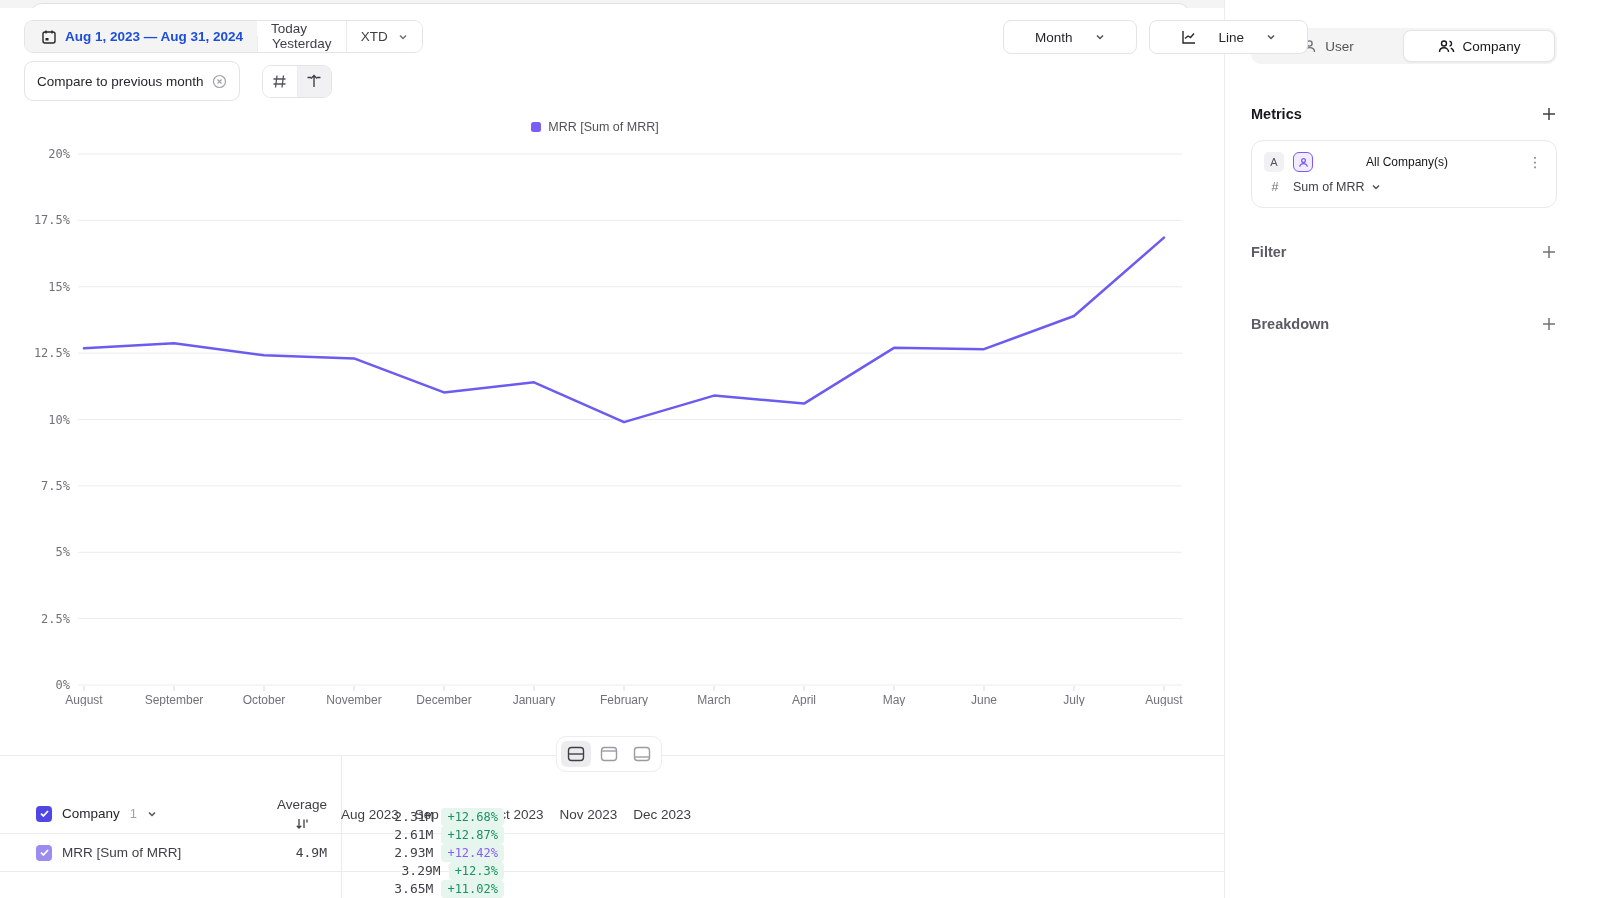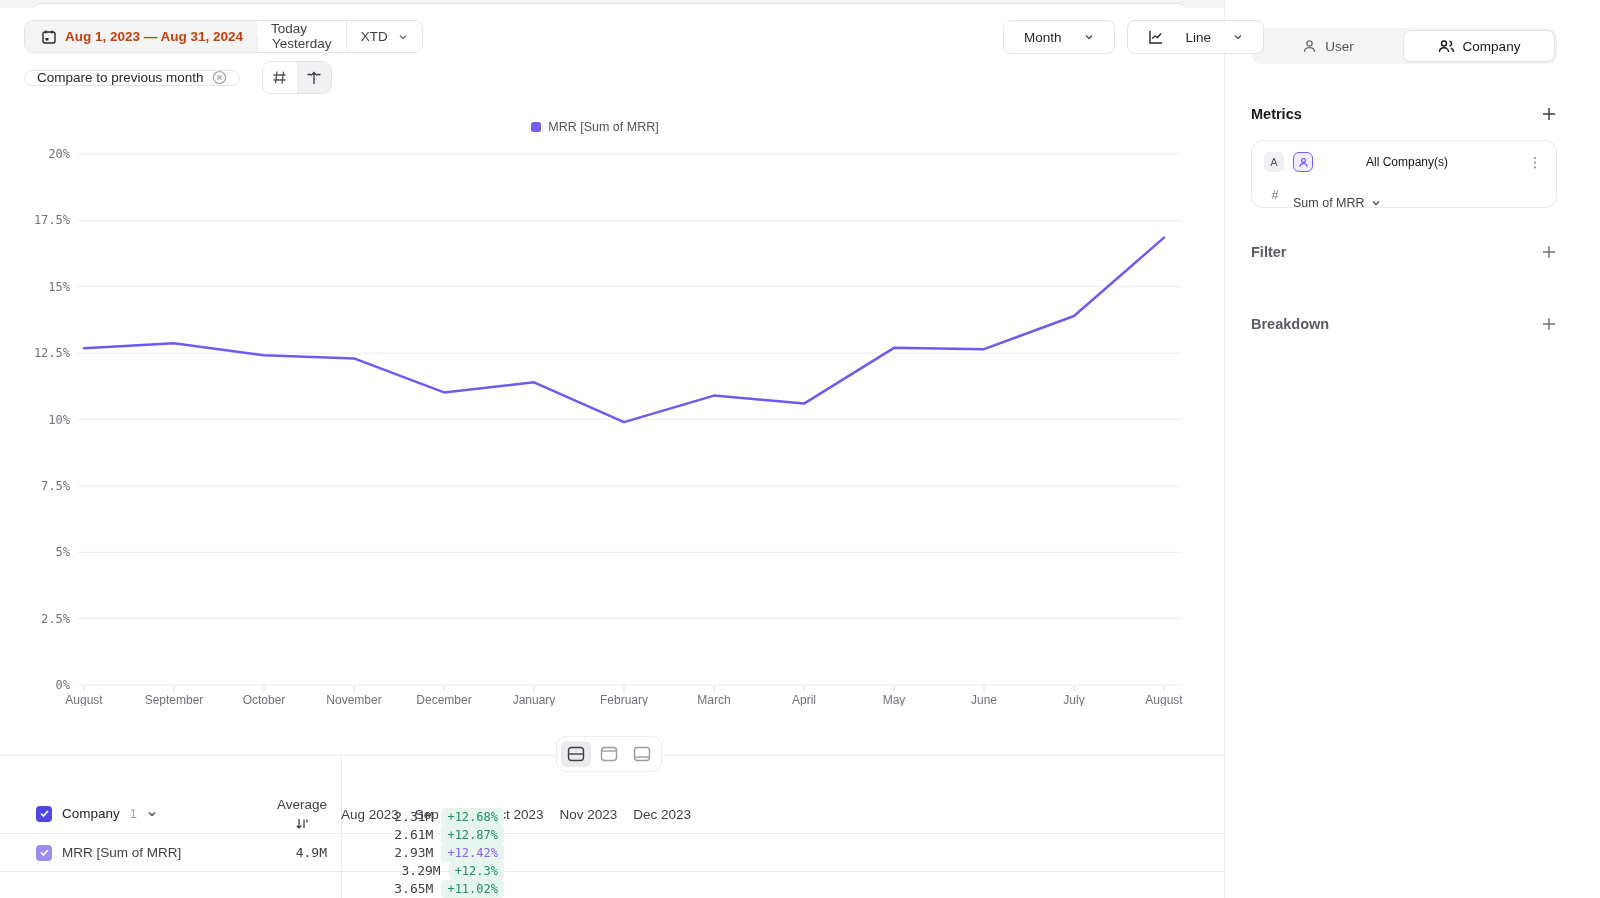--- a/index.html
+++ b/index.html
@@ -15,7 +15,7 @@
   .seg-group { display:flex; align-items:stretch; border:1px solid #e4e4e7; border-radius:9px; overflow:hidden; background:#fff; height:33px; }
   .seg { display:flex; align-items:center; gap:8px; padding:0 14px; font-size:13.5px; color:#3f3f46; background:#fff; border:none; border-left:1px solid #ececef; cursor:pointer; white-space:nowrap; }
   .seg:first-child { border-left:none; }
-  .seg.date { background:#f4f4f5; font-weight:600; color:#c2410c; }
+  .seg.date { background:#f4f4f5; font-weight:600; color:#1d4ed8; }
   .seg .chev { margin-left:2px; }
 
   .toolbar-right { position:absolute; top:12px; left:1003px; display:flex; gap:12px; }

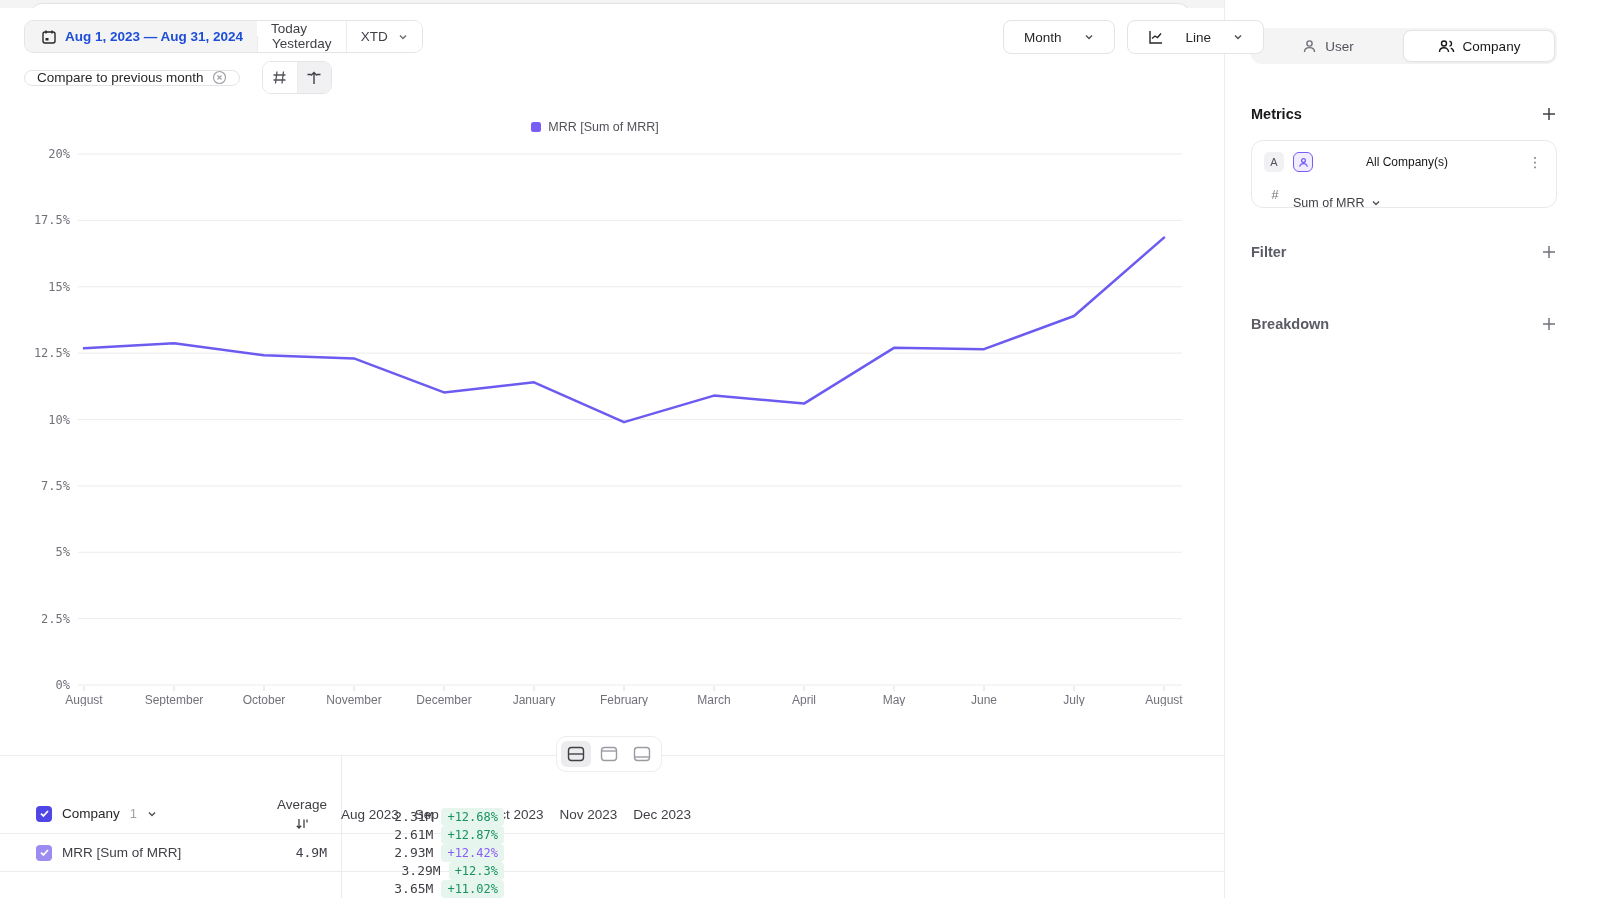--- a/index.html
+++ b/index.html
@@ -19,7 +19,7 @@
   .seg .chev { margin-left:2px; }
 
   .toolbar-right { position:absolute; top:12px; left:1003px; display:flex; gap:12px; }
-  .drop-btn { display:flex; align-items:center; gap:22px; height:34px; padding:0 20px; background:#fff; border:1px solid #e4e4e7; border-radius:8px; font-size:13.5px; font-weight:500; color:#27272a; cursor:pointer; }
+  .drop-btn { display:flex; align-items:center; gap:22px; height:34px; padding:0 31px; background:#fff; border:1px solid #e4e4e7; border-radius:8px; font-size:13.5px; font-weight:500; color:#27272a; cursor:pointer; }
 
   .toolbar-row2 { position:absolute; left:24px; top:53px; display:flex; align-items:center; gap:22px; }
   .chip { display:flex; align-items:center; gap:8px; height:16px; padding:0 12px; border:1px solid #e4e4e7; border-radius:9px; background:#fff; font-size:13.5px; color:#27272a; cursor:pointer; }

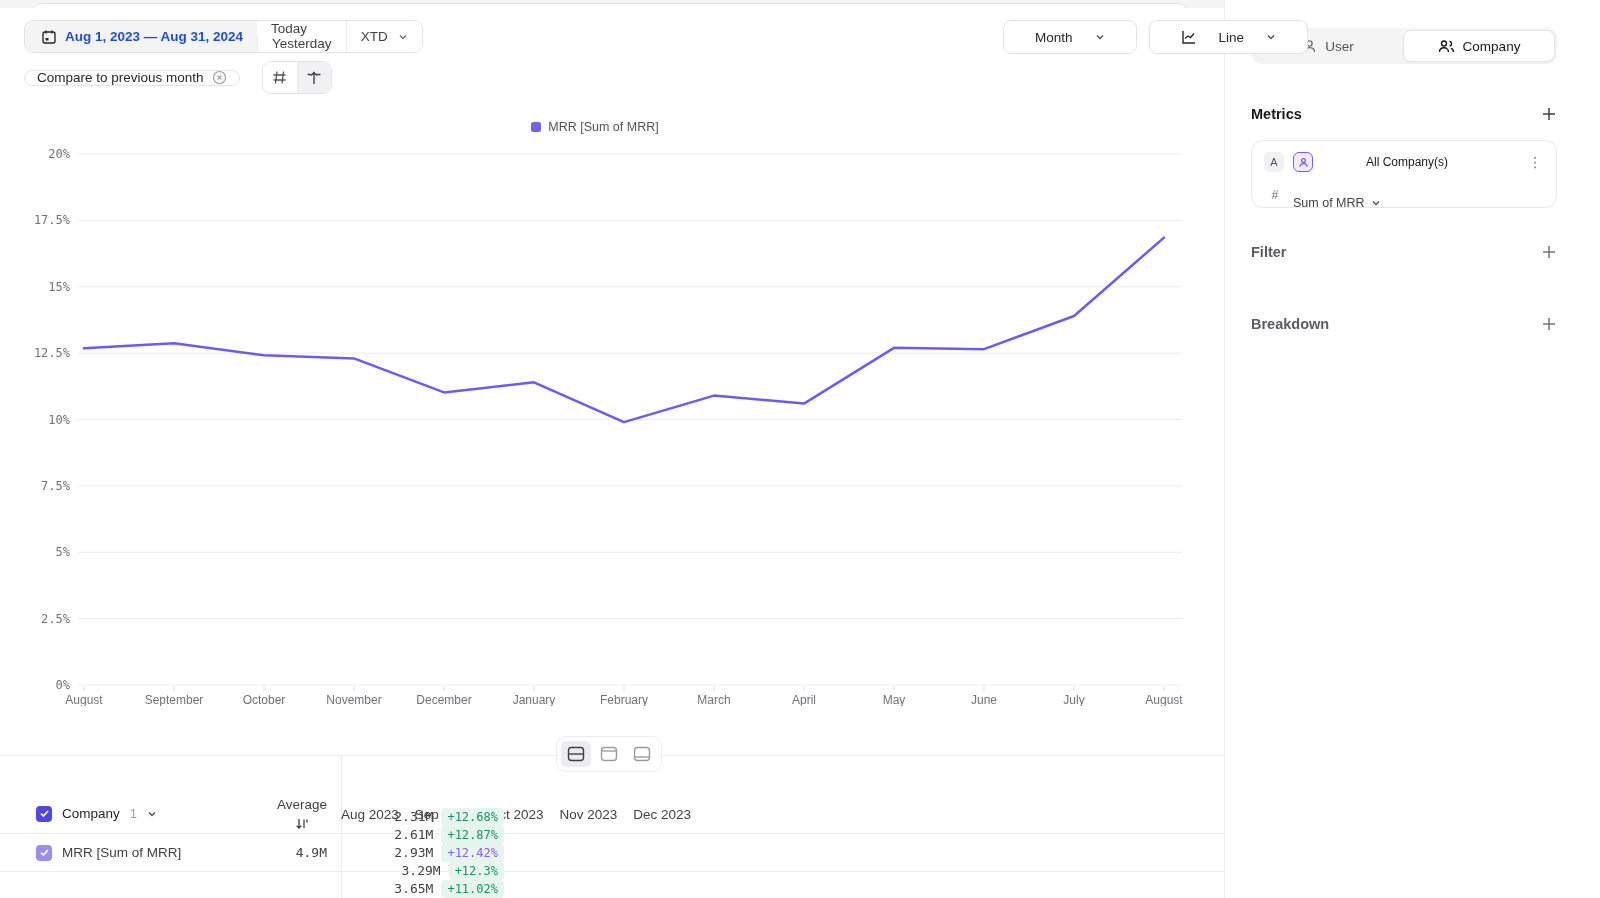--- a/index.html
+++ b/index.html
@@ -22,7 +22,7 @@
   .drop-btn { display:flex; align-items:center; gap:22px; height:34px; padding:0 31px; background:#fff; border:1px solid #e4e4e7; border-radius:8px; font-size:13.5px; font-weight:500; color:#27272a; cursor:pointer; }
 
   .toolbar-row2 { position:absolute; left:24px; top:53px; display:flex; align-items:center; gap:22px; }
-  .chip { display:flex; align-items:center; gap:8px; height:16px; padding:0 12px; border:1px solid #e4e4e7; border-radius:9px; background:#fff; font-size:13.5px; color:#27272a; cursor:pointer; }
+  .chip { display:flex; align-items:center; gap:8px; height:40px; padding:0 12px; border:1px solid #e4e4e7; border-radius:9px; background:#fff; font-size:13.5px; color:#27272a; cursor:pointer; }
   .icon-pair { display:flex; border:1px solid #e4e4e7; border-radius:9px; overflow:hidden; height:33px; }
   .icon-pair .ibtn { width:34px; display:flex; align-items:center; justify-content:center; background:#fff; border:none; cursor:pointer; }
   .icon-pair .ibtn + .ibtn { border-left:1px solid #ececef; }

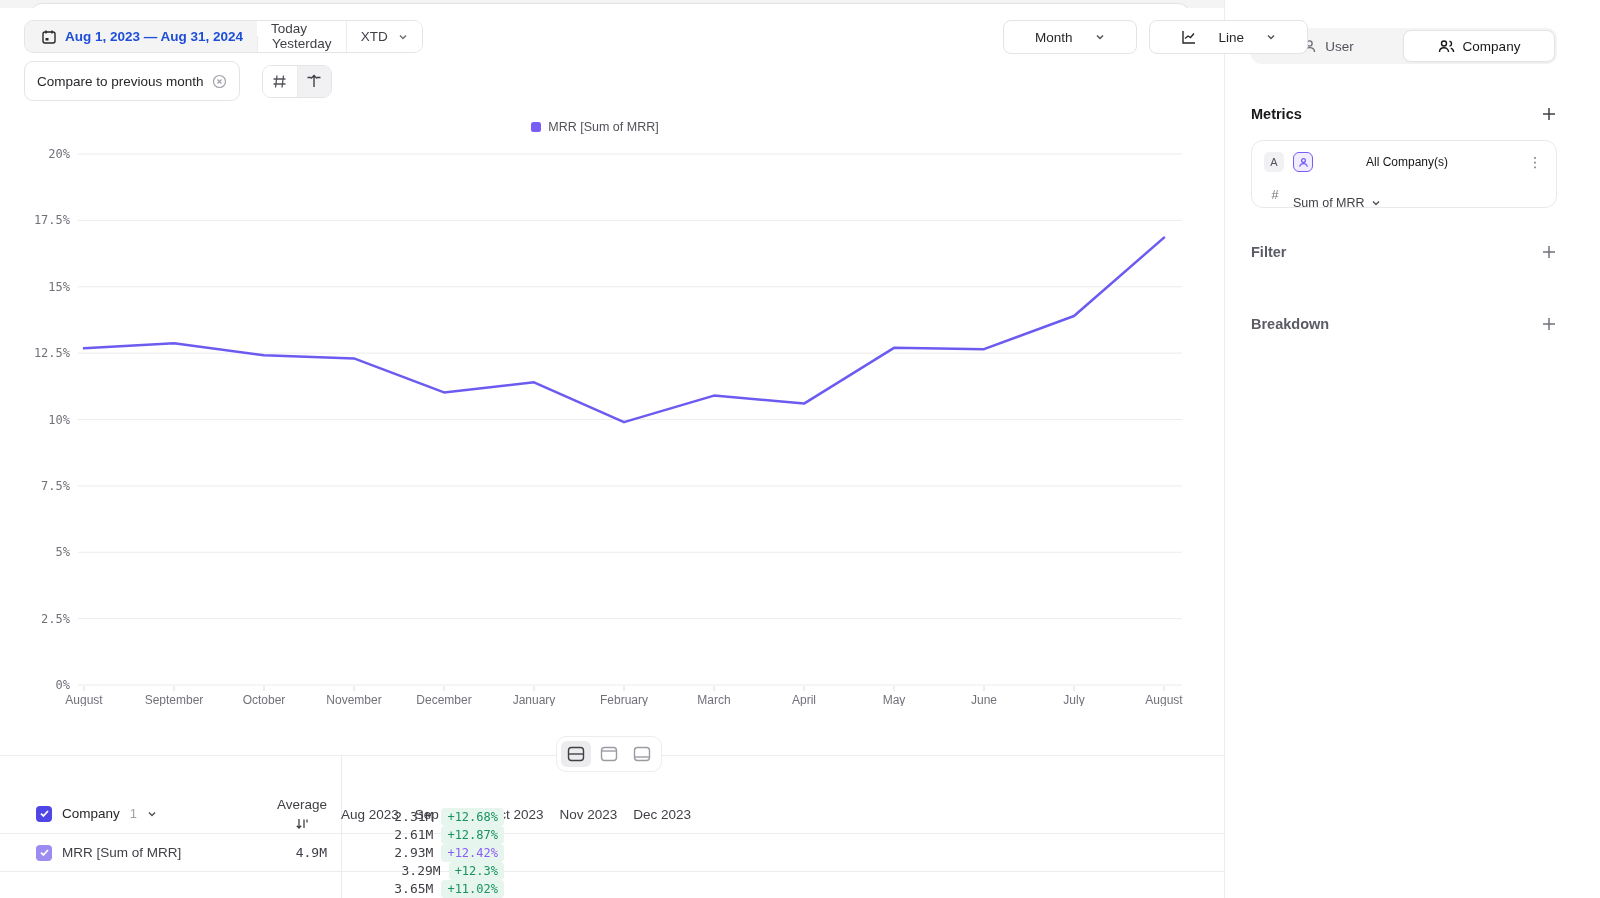--- a/index.html
+++ b/index.html
@@ -76,7 +76,7 @@
   .kebab { background:none; border:none; cursor:pointer; color:#71717a; font-size:14px; line-height:1; padding:2px; }
   .mc-row2 { display:flex; align-items:center; gap:9px; margin-top:8px; padding-left:2px; }
   .mc-hash { font-size:12.5px; color:#71717a; width:18px; text-align:center; }
-  .mc-field { font-size:12.5px; color:#3f3f46; display:flex; align-items:center; gap:6px; cursor:pointer; background:none; border:none;margin-top:16px; }
+  .mc-field { font-size:12.5px; color:#3f3f46; display:flex; align-items:center; gap:6px; cursor:pointer; background:none; border:none; }
 
   svg { display:block; }
   .chev svg, .chev { display:inline-flex; }

